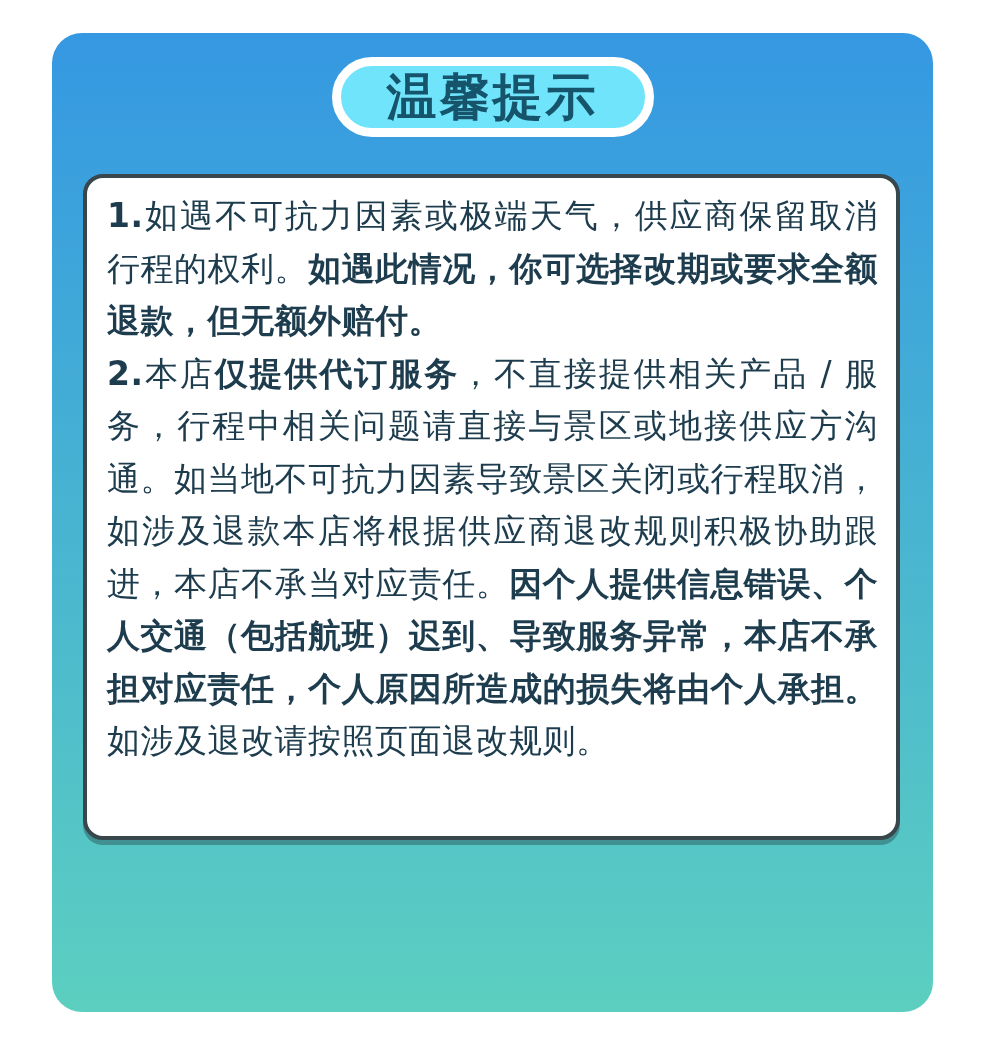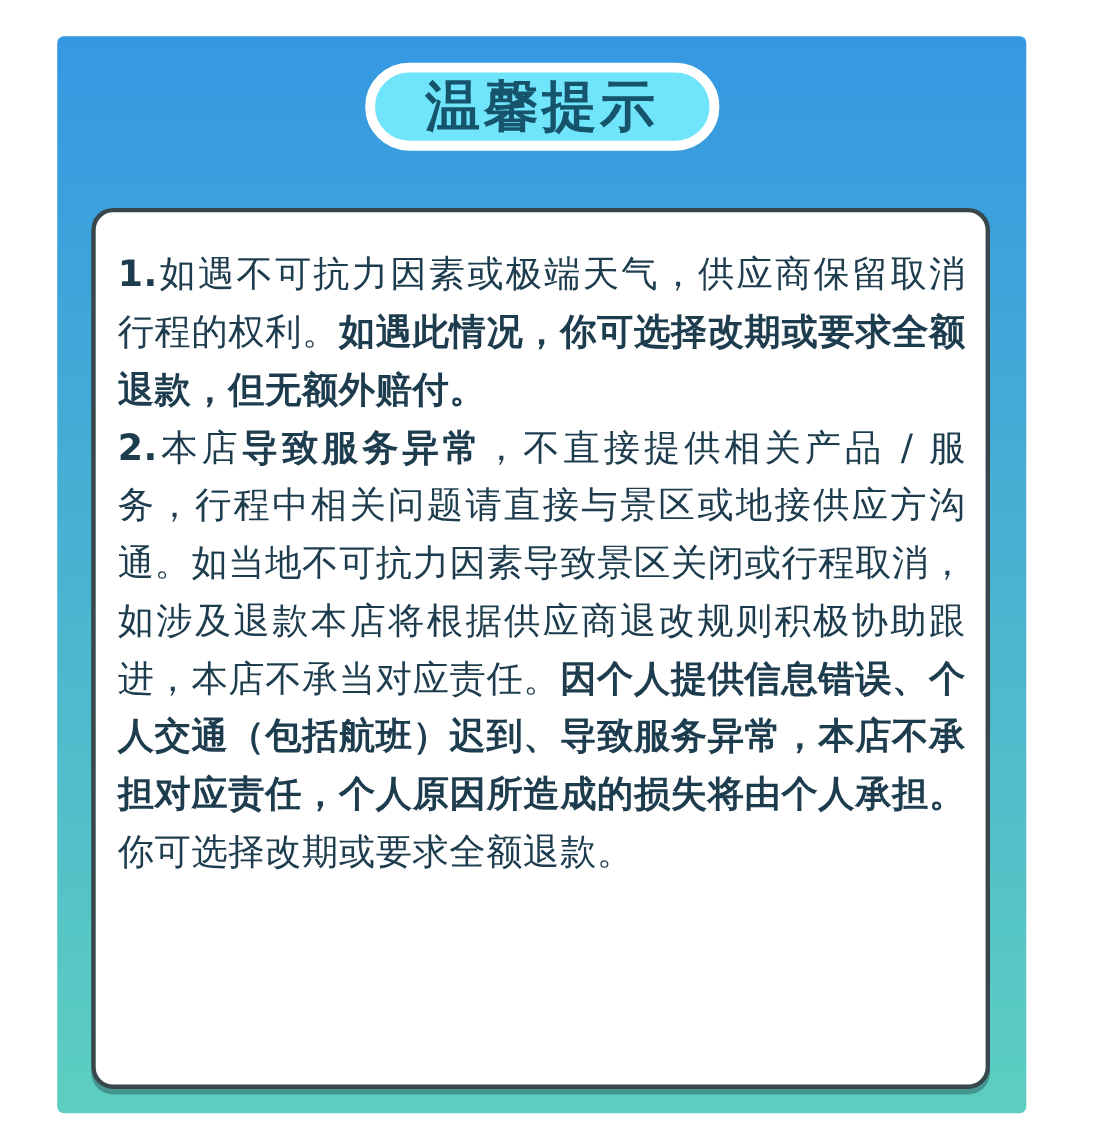--- a/index.html
+++ b/index.html
@@ -20,7 +20,7 @@
     top: 33px;
     width: 881px;
     height: 979px;
-    border-radius: 6px;
+    border-radius: 30px;
     background: linear-gradient(180deg, var(--grad-top, #3598E2) 0%, var(--grad-bottom, #5CCFC0) 100%);
   }
   .pill {

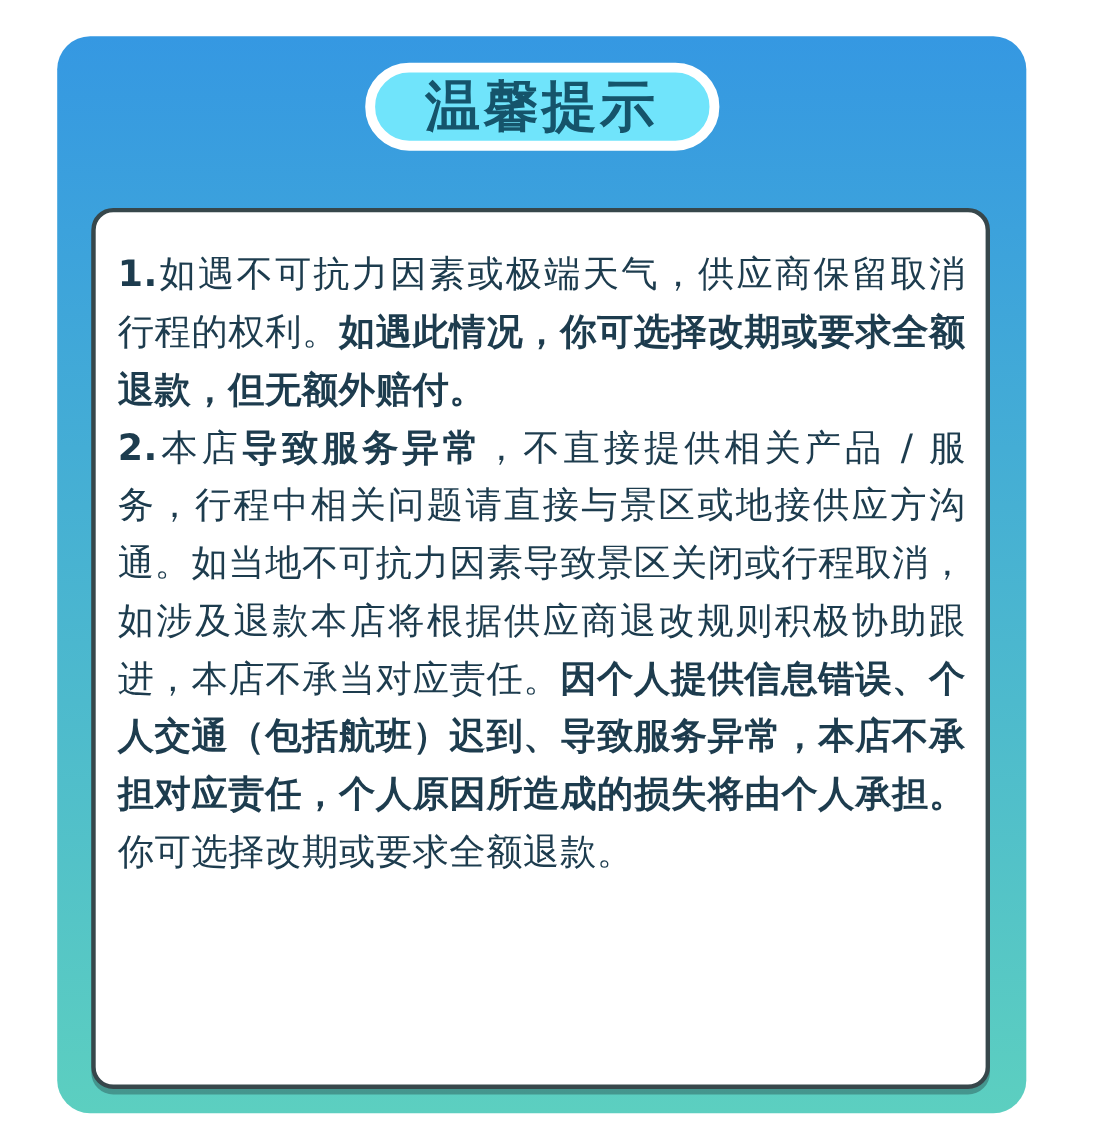--- a/index.html
+++ b/index.html
@@ -46,15 +46,15 @@
   .notice-box {
     position: absolute;
     left: 31px;
-    top: 156px;
+    top: 141px;
     width: 817px;
-    height: 801px;
+    height: 666px;
     box-sizing: border-box;
     background: #ffffff;
     border: 4px solid #37474B;
     border-radius: 20px;
     box-shadow: 0 5px 0 rgba(25, 45, 50, 0.35);
-    padding: 30px 18px 12px 20px;
+    padding: 12px 18px 12px 20px;
     overflow: hidden;
   }
   .para {

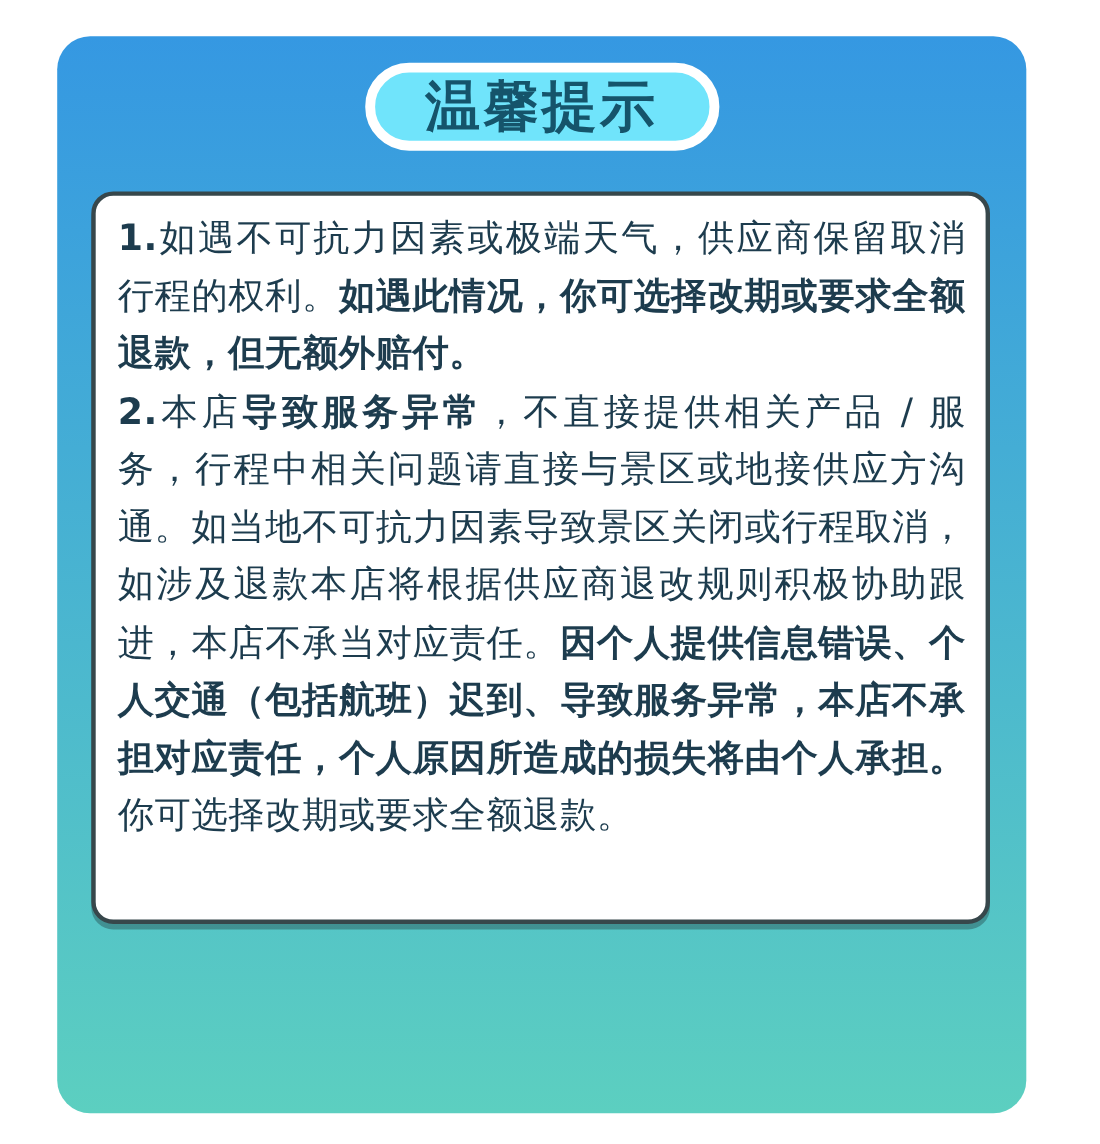--- a/index.html
+++ b/index.html
@@ -79,7 +79,7 @@
   <div class="notice-box">
     <div>
         <p class="para"><span class="bold">1.</span><span>如遇不可抗力因素或极端天气，供应商保留取消行程的权利。</span><span class="bold">如遇此情况，你可选择改期或要求全额退款，但无额外赔付。</span></p>
-        <p class="para"><span class="bold">2.</span><span>本店</span><span class="bold">导致服务异常</span><span>，不直接提供相关产品 / 服务，行程中相关问题请直接与景区或地接供应方沟通。如当地不可抗力因素导致景区关闭或行程取消，如涉及退款本店将根据供应商退改规则积极协助跟进，本店不承当对应责任。</span><span class="bold">因个人提供信息错误、个人交通（包括航班）迟到、导致服务异常，本店不承担对应责任，个人原因所造成的损失将由个人承担。</span><span>你可选择改期或要求全额退款。</span></p>
+        <p class="para"><span class="bold">2.</span><span>本店</span><span class="bold">仅提供代订服务</span><span>，不直接提供相关产品 / 服务，行程中相关问题请直接与景区或地接供应方沟通。如当地不可抗力因素导致景区关闭或行程取消，如涉及退款本店将根据供应商退改规则积极协助跟进，本店不承当对应责任。</span><span class="bold">因个人提供信息错误、个人交通（包括航班）迟到、导致服务异常，本店不承担对应责任，个人原因所造成的损失将由个人承担。</span><span>你可选择改期或要求全额退款。</span></p>
       </div>
   </div>
 </div>

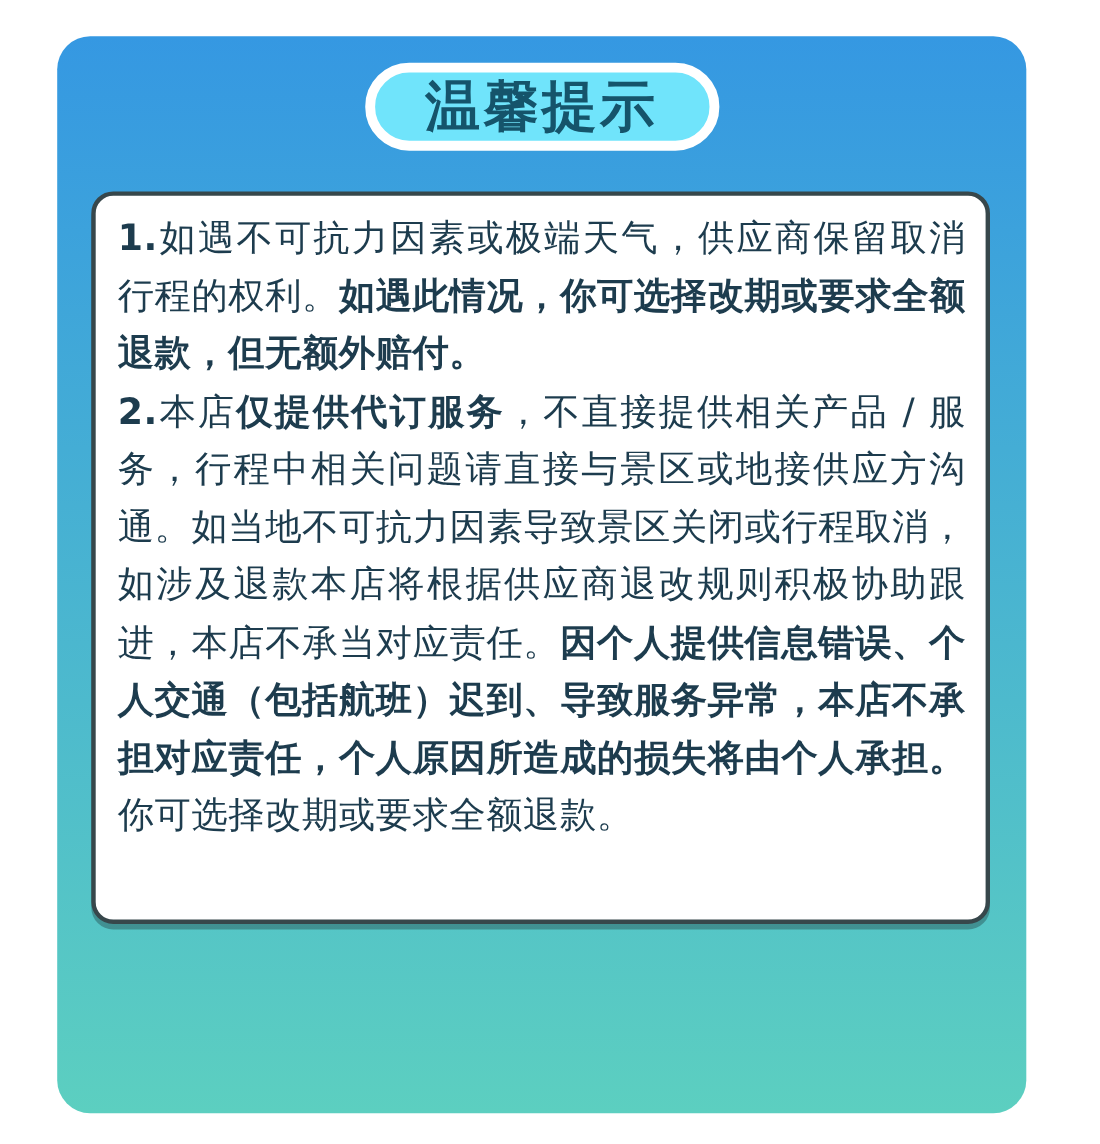--- a/index.html
+++ b/index.html
@@ -79,7 +79,7 @@
   <div class="notice-box">
     <div>
         <p class="para"><span class="bold">1.</span><span>如遇不可抗力因素或极端天气，供应商保留取消行程的权利。</span><span class="bold">如遇此情况，你可选择改期或要求全额退款，但无额外赔付。</span></p>
-        <p class="para"><span class="bold">2.</span><span>本店</span><span class="bold">仅提供代订服务</span><span>，不直接提供相关产品 / 服务，行程中相关问题请直接与景区或地接供应方沟通。如当地不可抗力因素导致景区关闭或行程取消，如涉及退款本店将根据供应商退改规则积极协助跟进，本店不承当对应责任。</span><span class="bold">因个人提供信息错误、个人交通（包括航班）迟到、导致服务异常，本店不承担对应责任，个人原因所造成的损失将由个人承担。</span><span>你可选择改期或要求全额退款。</span></p>
+        <p class="para"><span class="bold">2.</span><span>本店</span><span class="bold">仅提供代订服务</span><span>，不直接提供相关产品 / 服务，行程中相关问题请直接与景区或地接供应方沟通。如当地不可抗力因素导致景区关闭或行程取消，如涉及退款本店将根据供应商退改规则积极协助跟进，本店不承当对应责任。</span><span class="bold">因个人提供信息错误、个人交通（包括航班）迟到、导致服务异常，本店不承担对应责任，个人原因所造成的损失将由个人承担。</span><span>如涉及退改请按照页面退改规则。</span></p>
       </div>
   </div>
 </div>

